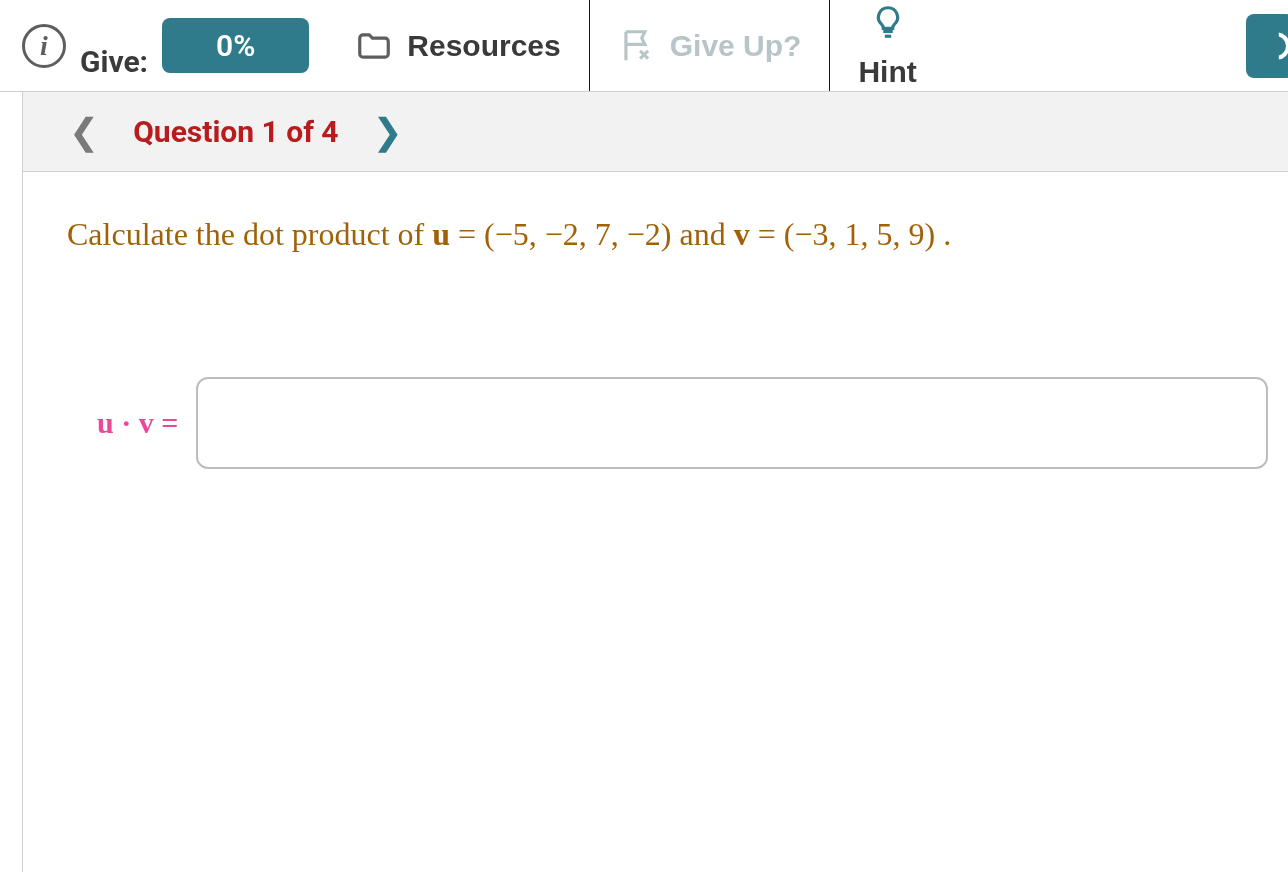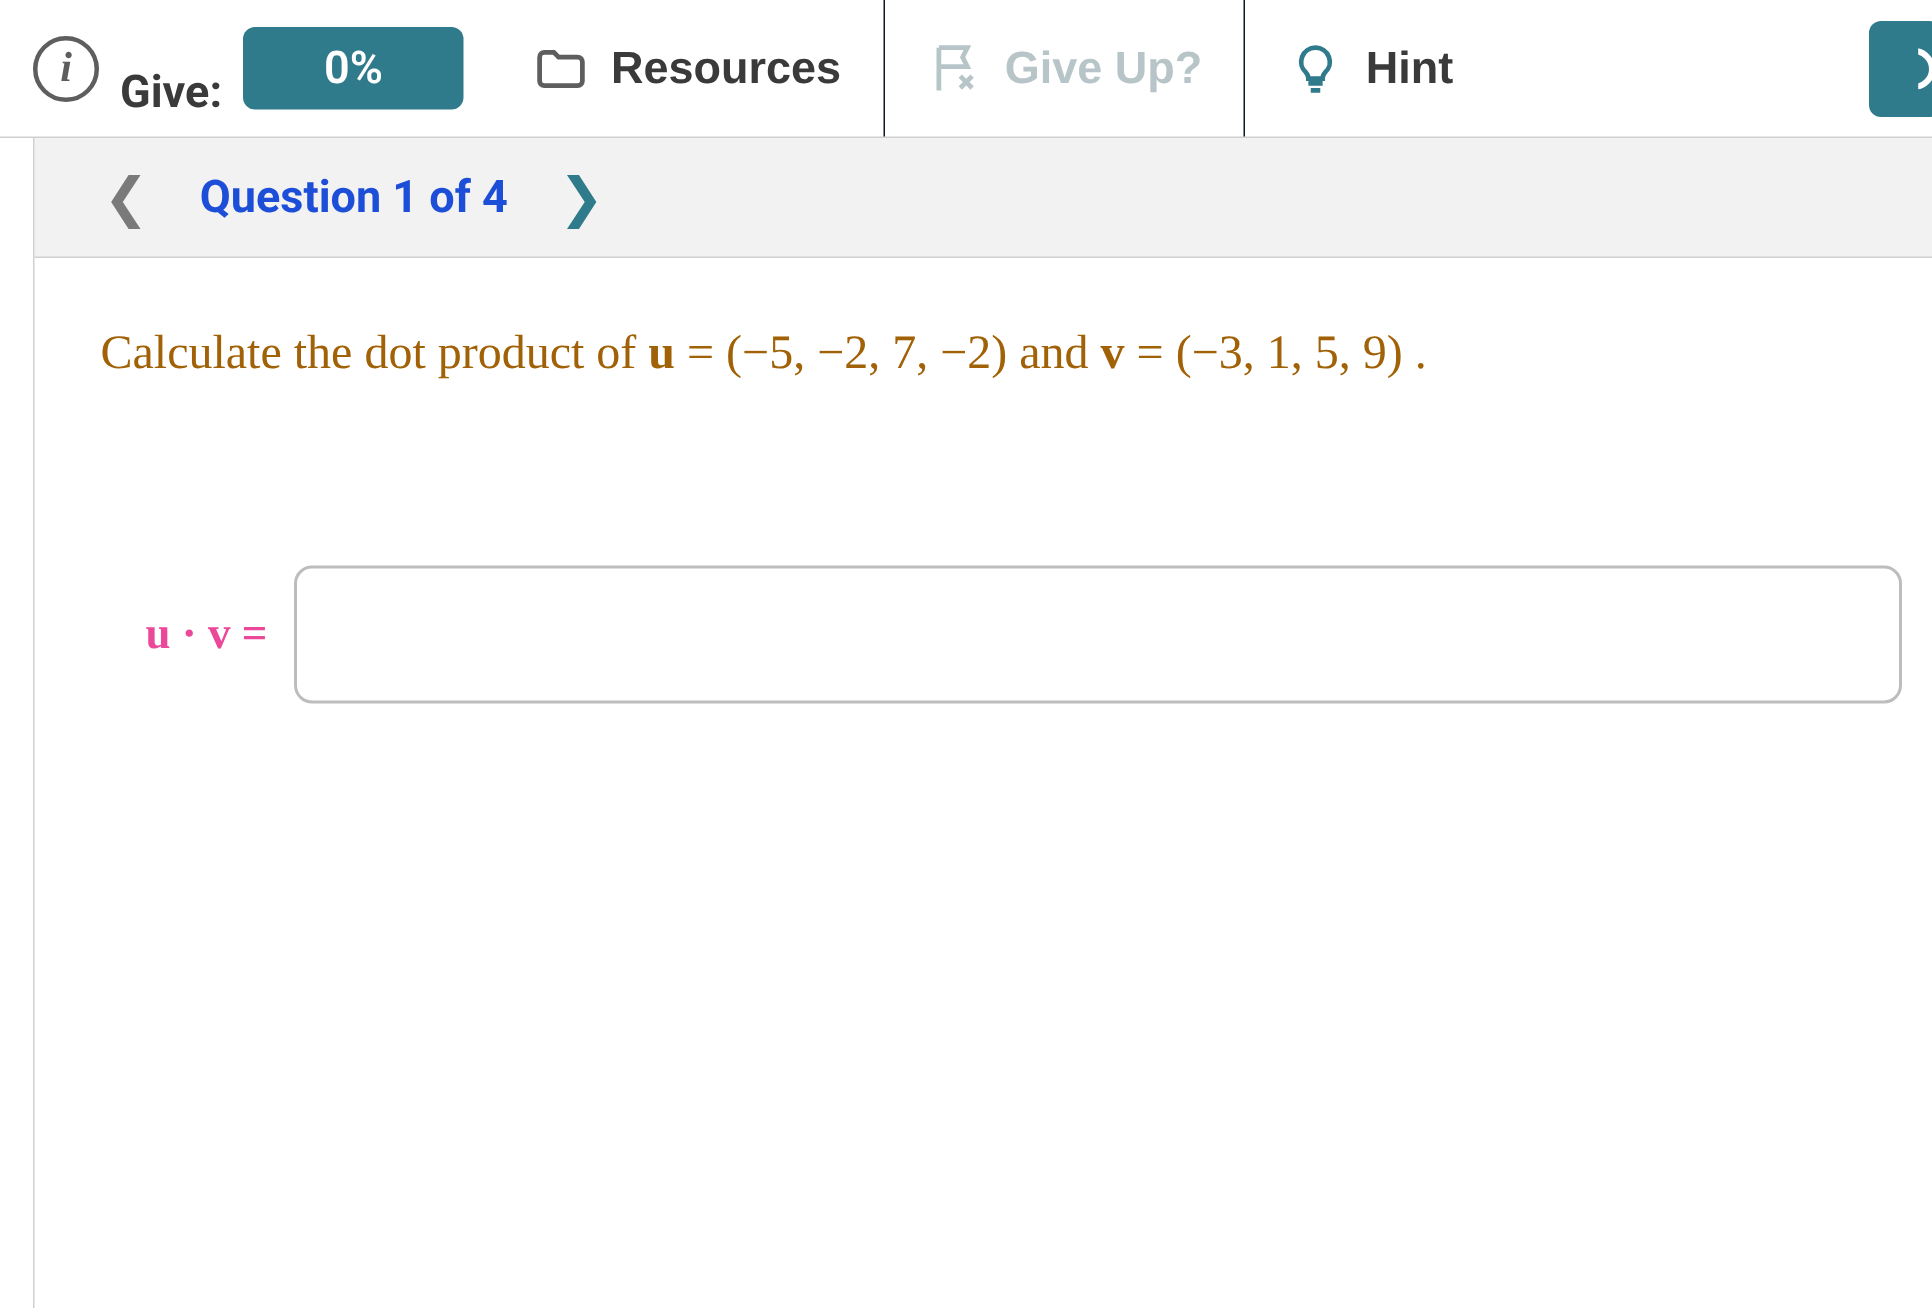--- a/index.html
+++ b/index.html
@@ -50,7 +50,7 @@
   }
   .tb-btn.disabled { color: #b8c5c8; cursor: not-allowed; }
   .tb-btn.disabled svg { stroke: #b8c5c8; }
-  .tb-btn.hint { color: #2f7b8c; }
+  .tb-btn.hint { color: #2f7b8c; flex-direction: column; }
   .tb-btn.hint svg { stroke: #2f7b8c; }
   .folder-icon, .giveup-icon, .hint-icon { width: 38px; height: 38px; flex-shrink: 0; }
 

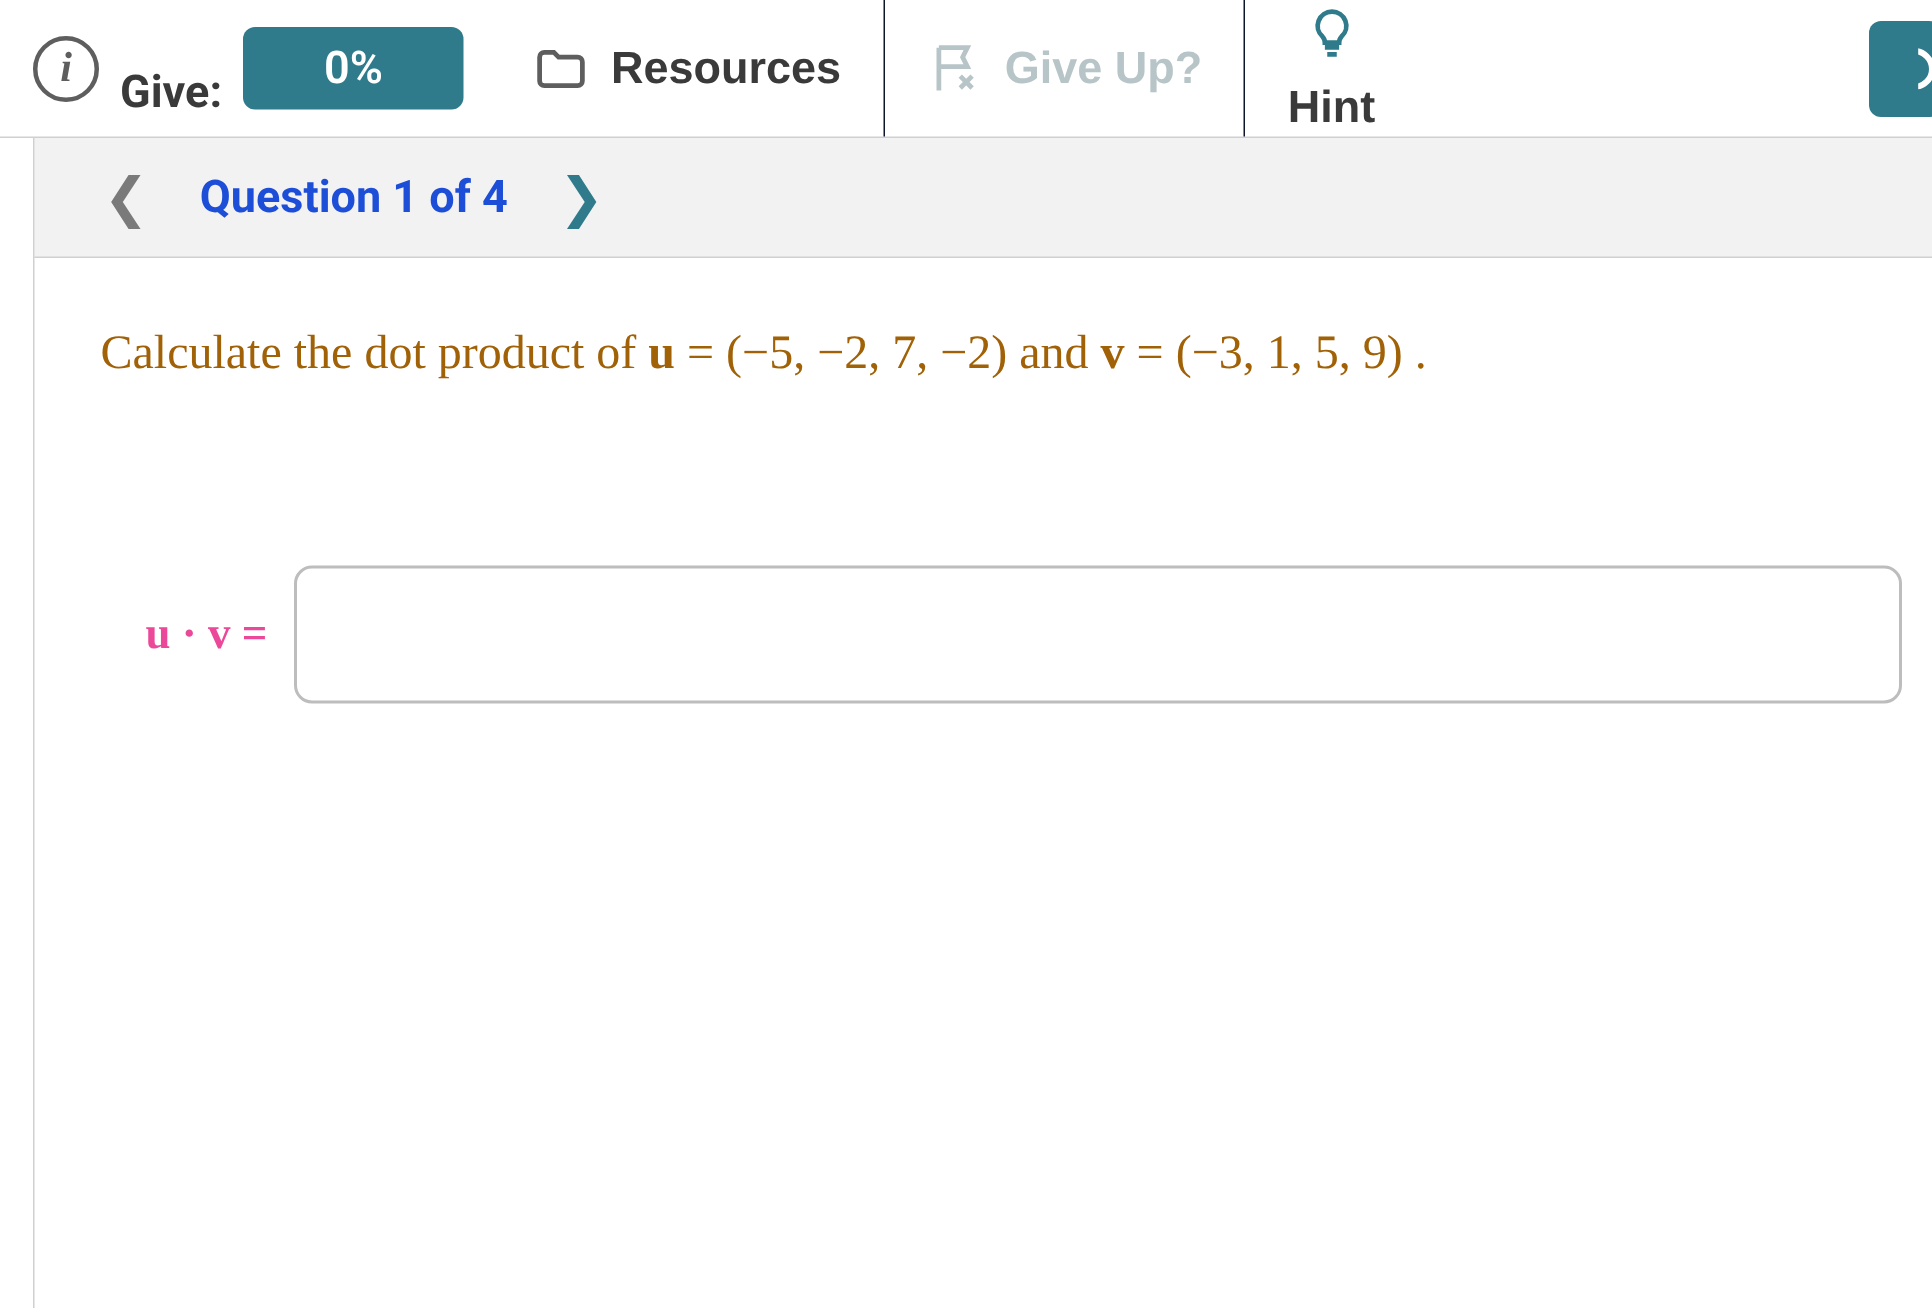--- a/index.html
+++ b/index.html
@@ -78,7 +78,7 @@
     background:none; border:none; padding:0 6px; font-weight:300;
   }
   .qnav-title {
-    font-size: 30px; font-weight: 700; color: #1d4ed8;
+    font-size: 30px; font-weight: 700; color: #b91c1c;
   }
 
   

